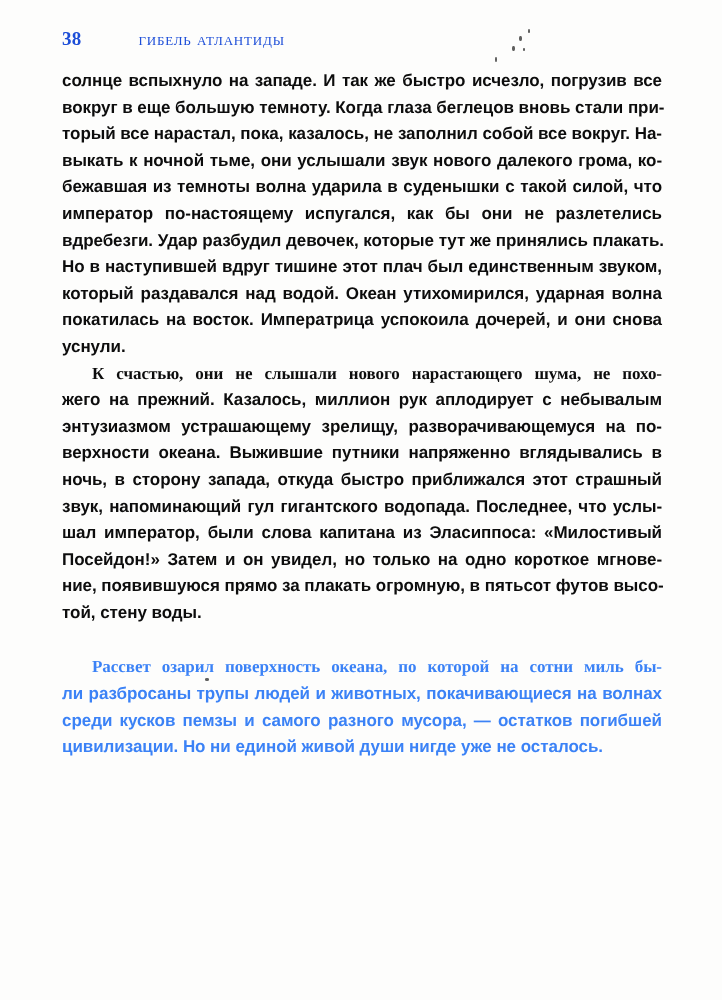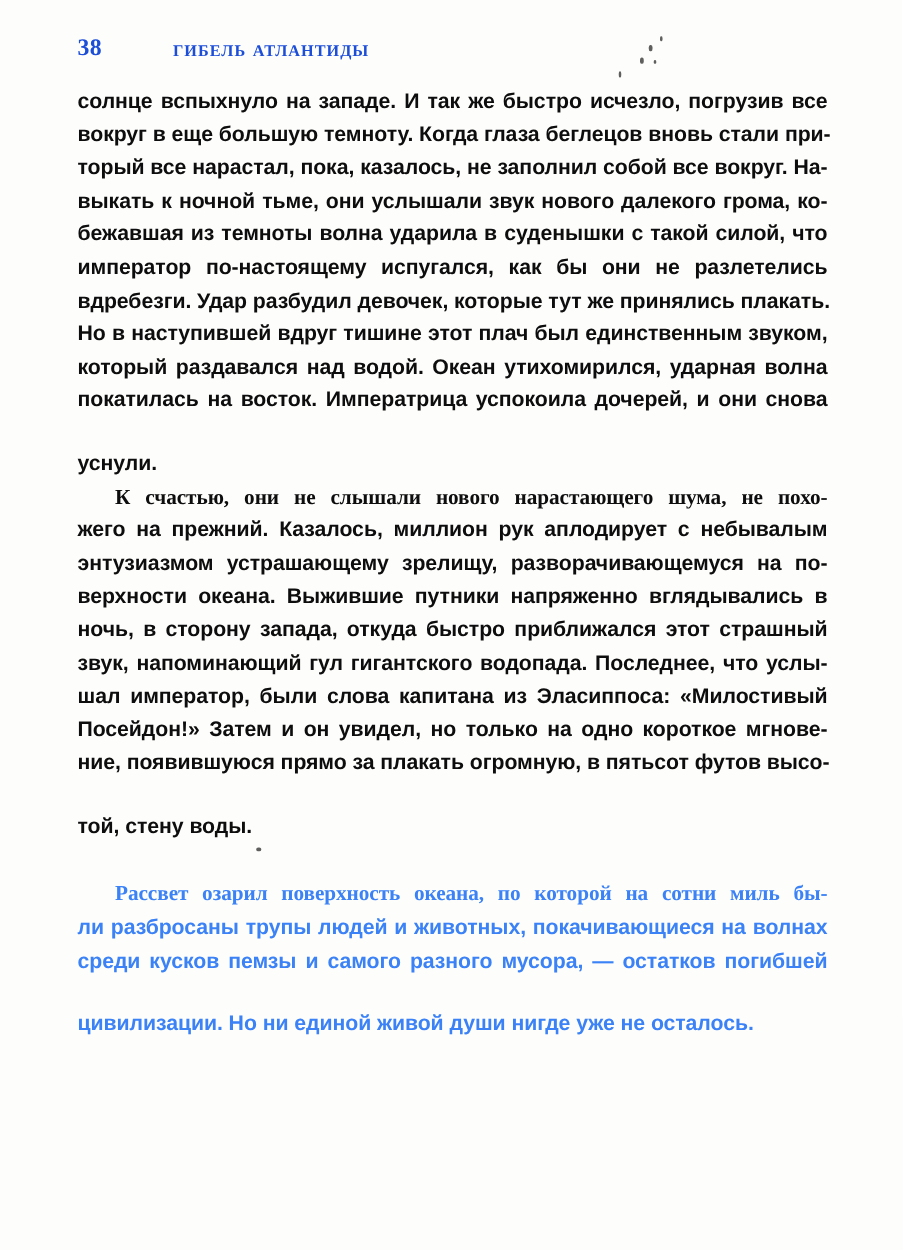--- a/index.html
+++ b/index.html
@@ -43,7 +43,7 @@
   #runhead .booktitle {
     margin-left: 21px;
     font-size: 18px;
-    font-weight: 700;
+    font-weight: 400;
     font-variant: small-caps;
     text-transform: lowercase;
     letter-spacing: 0.8px;

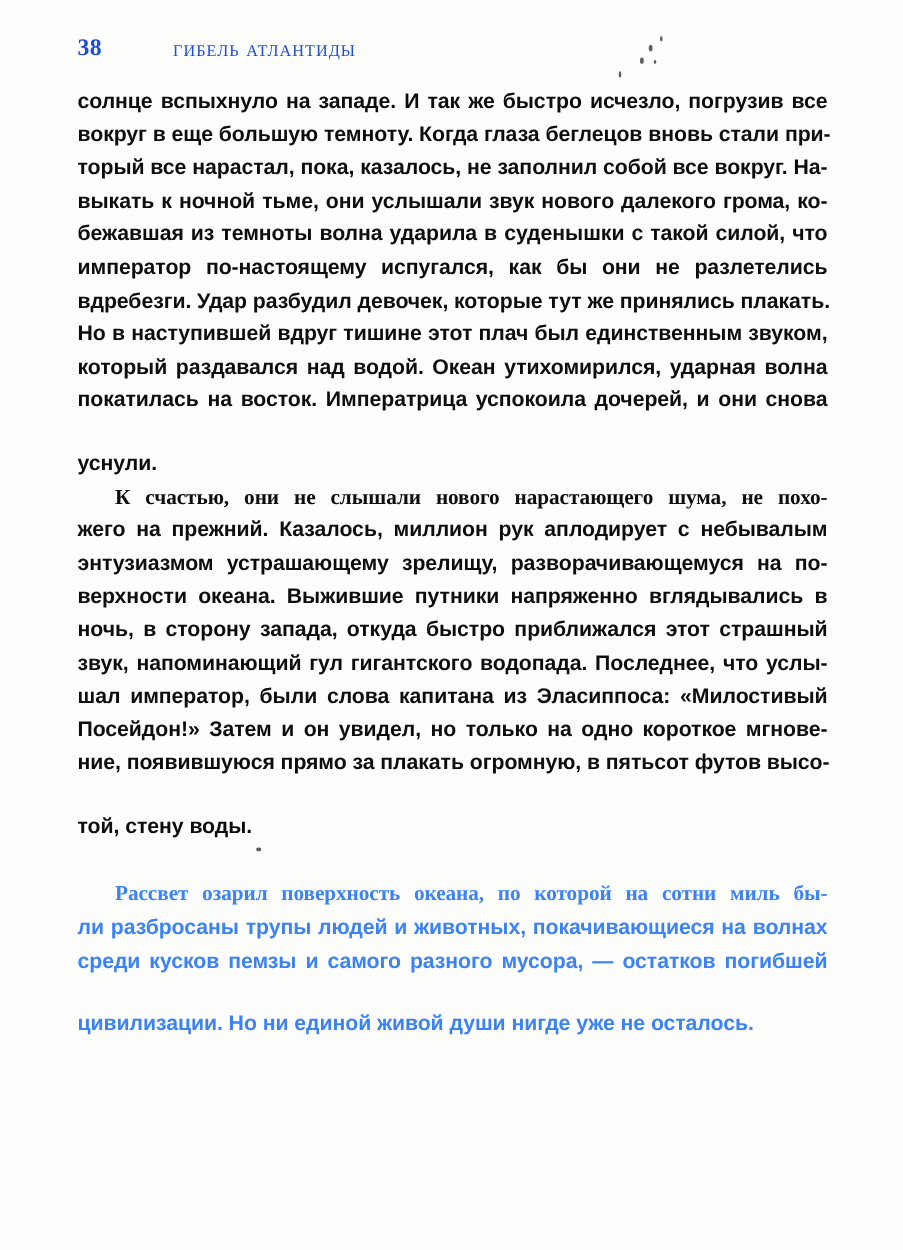--- a/index.html
+++ b/index.html
@@ -77,7 +77,6 @@
   .ln.last {
     text-align: center;
     text-align-last: left;
-    margin-top: 24px;
   }
   
   .ln.indent {

